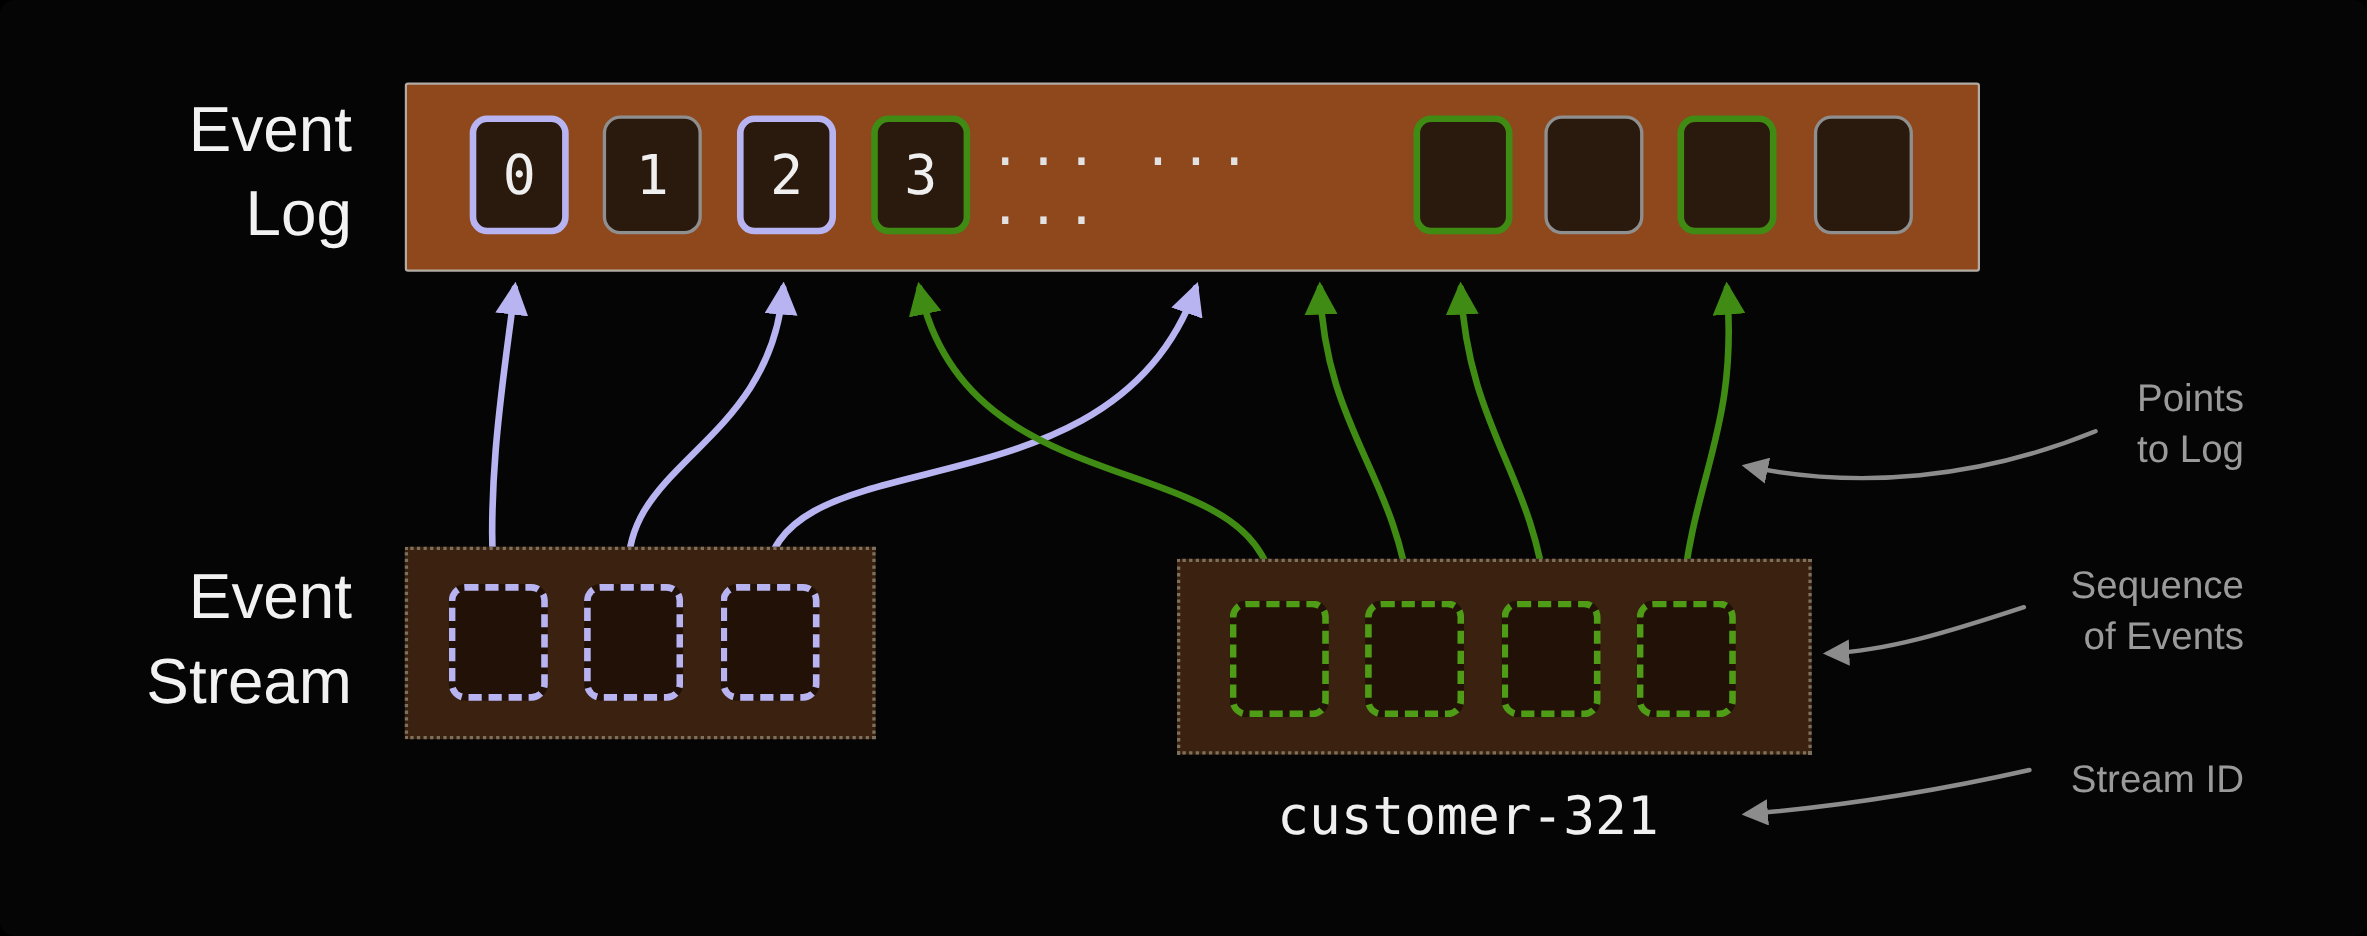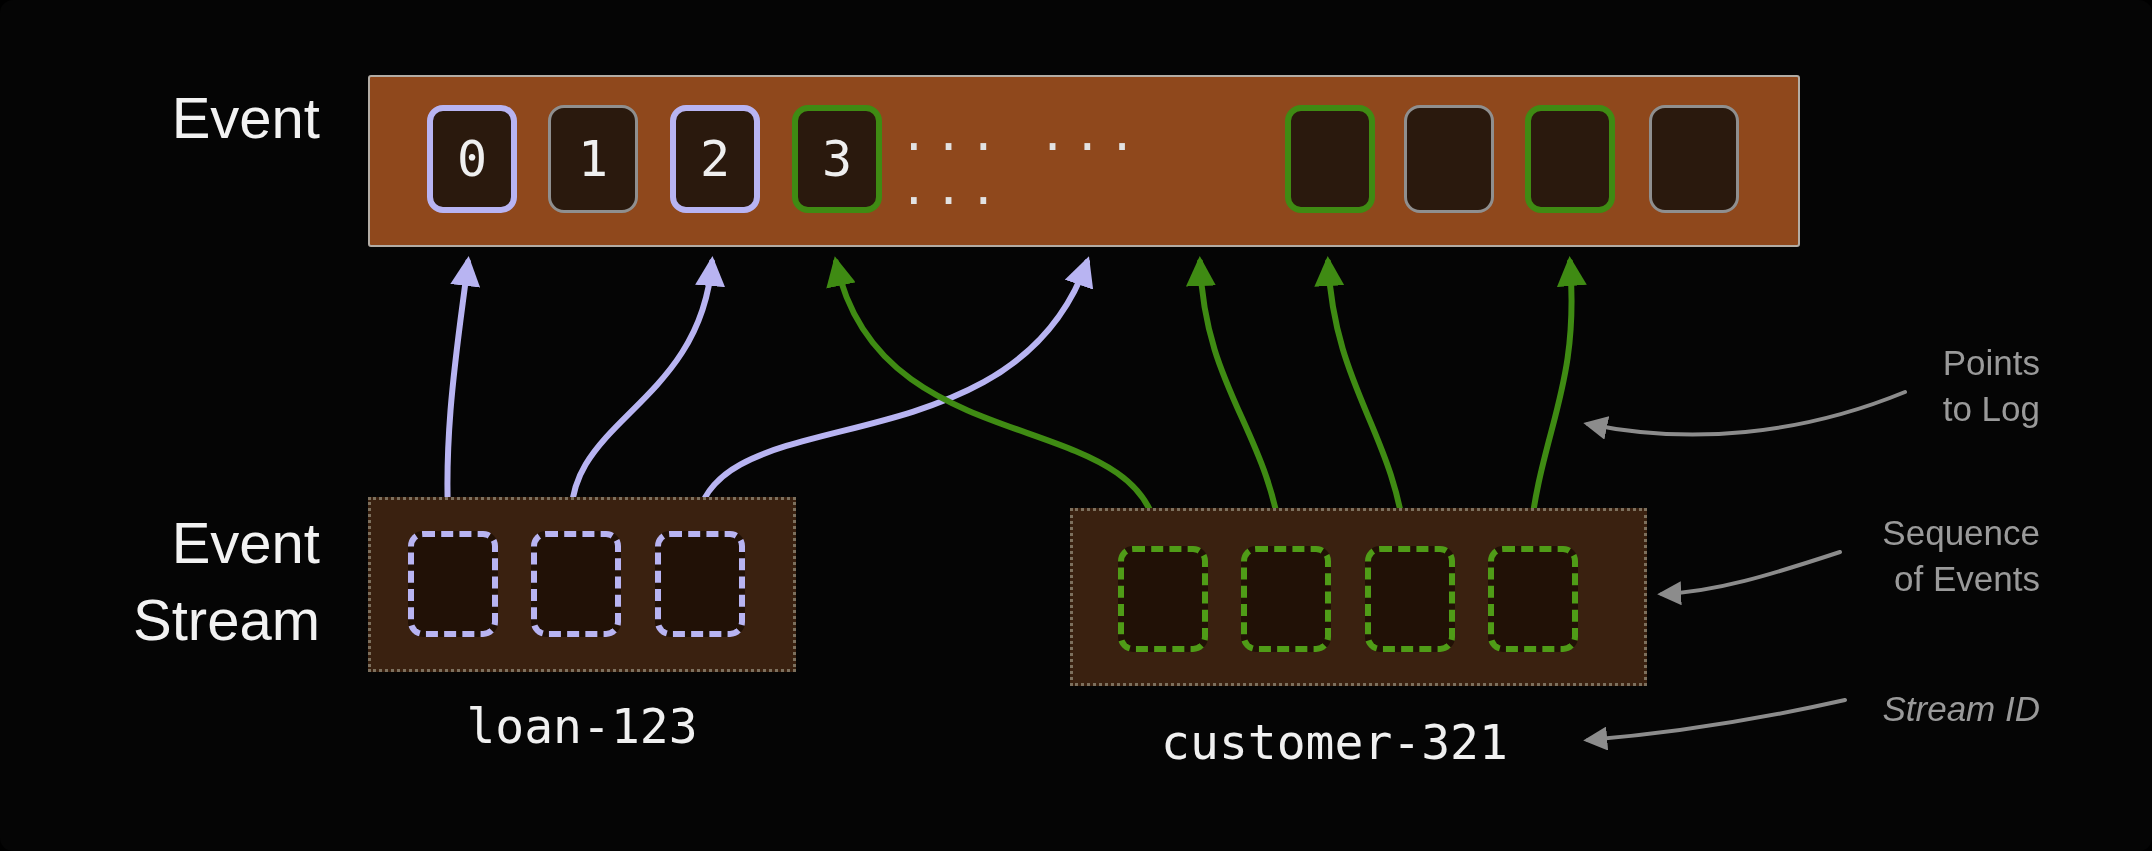--- a/index.html
+++ b/index.html
@@ -107,6 +107,7 @@
 
   <div class="big-label" id="event-log-label">
     <div>Event</div>
+    <div>Log</div>
   </div>
 
   <div class="log-bar">

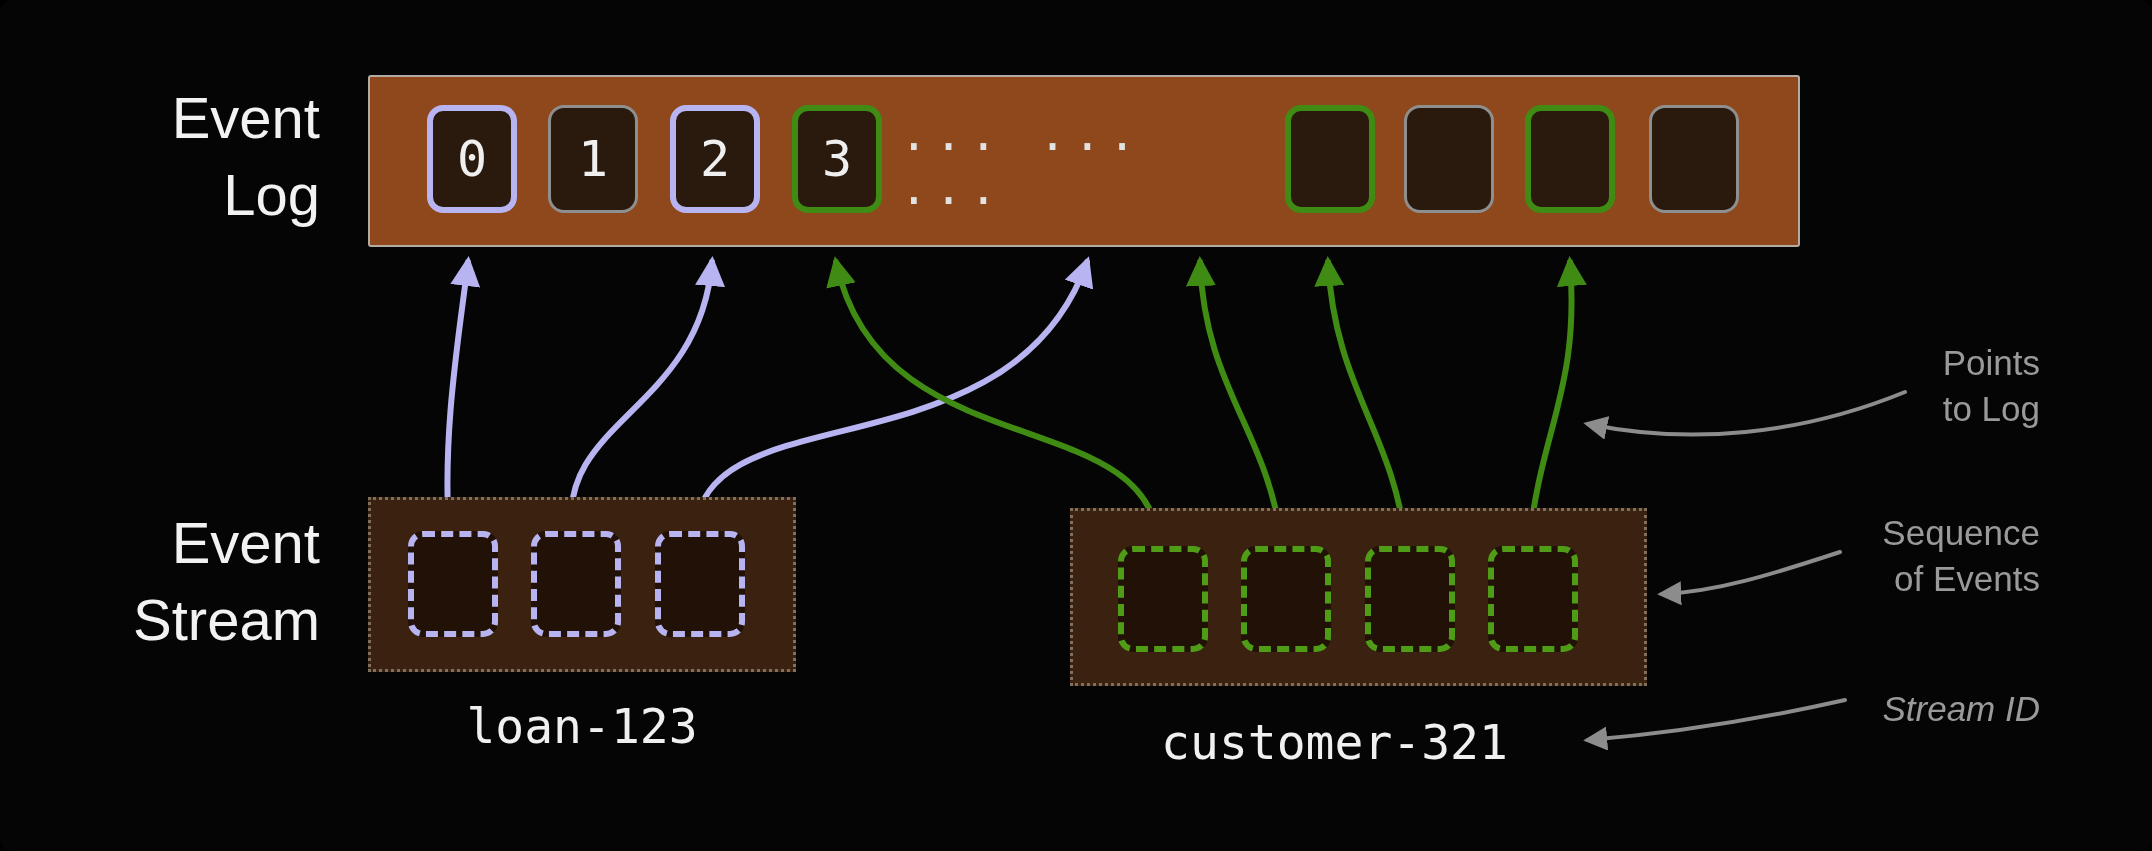--- a/index.html
+++ b/index.html
@@ -132,7 +132,6 @@
     <div class="stream-cell d-lavender" style="left:160px; top:31px"></div>
     <div class="stream-cell d-lavender" style="left:284px; top:31px"></div>
   </div>
-  <div class="stream-id" id="stream-id-loan">loan-123</div>
 
   <div class="stream-box" id="stream-box-customer">
     <div class="stream-cell d-green" style="left:45px;  top:35px"></div>

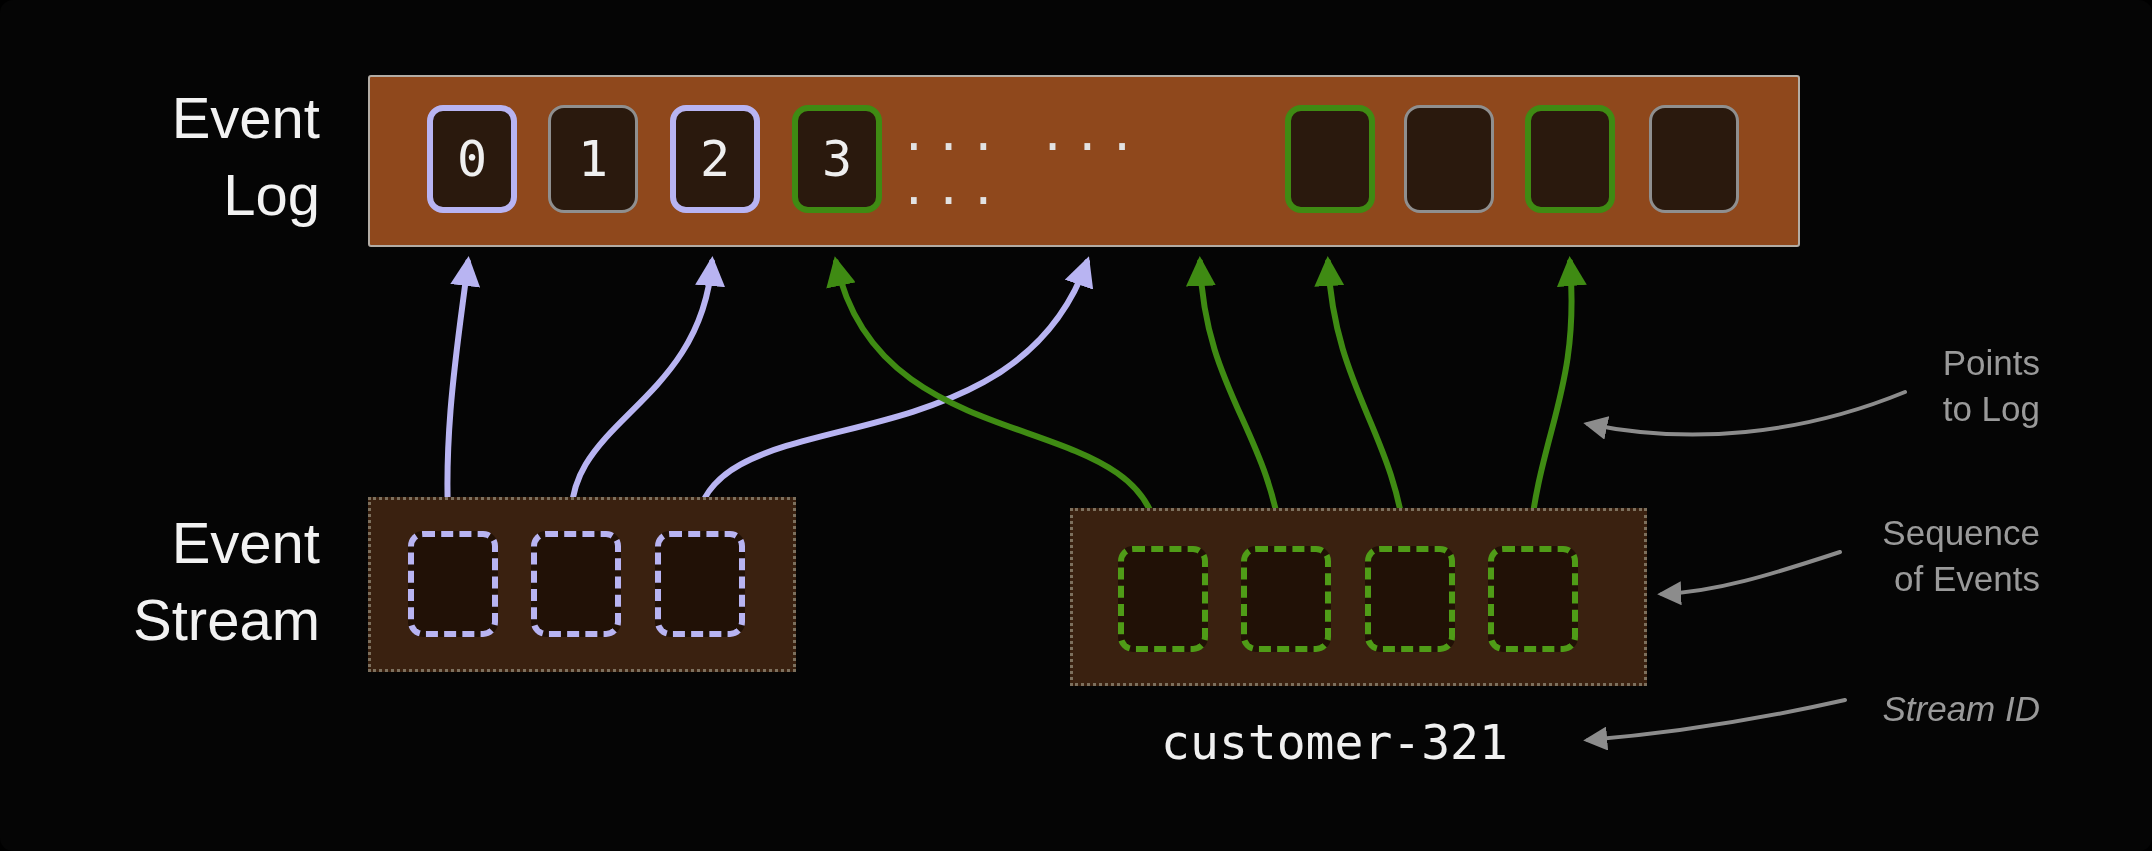--- a/index.html
+++ b/index.html
@@ -65,7 +65,7 @@
   }
   #annot-points { top:340px; }
   #annot-sequence { top:510px; }
-  #annot-streamid { top:686px;font-style:italic; }
+  #annot-streamid { top:686px; }
 
   svg.arrows { position:absolute; left:0; top:0; pointer-events:none; }
   .arrow { fill:none; stroke-linecap:round; }

